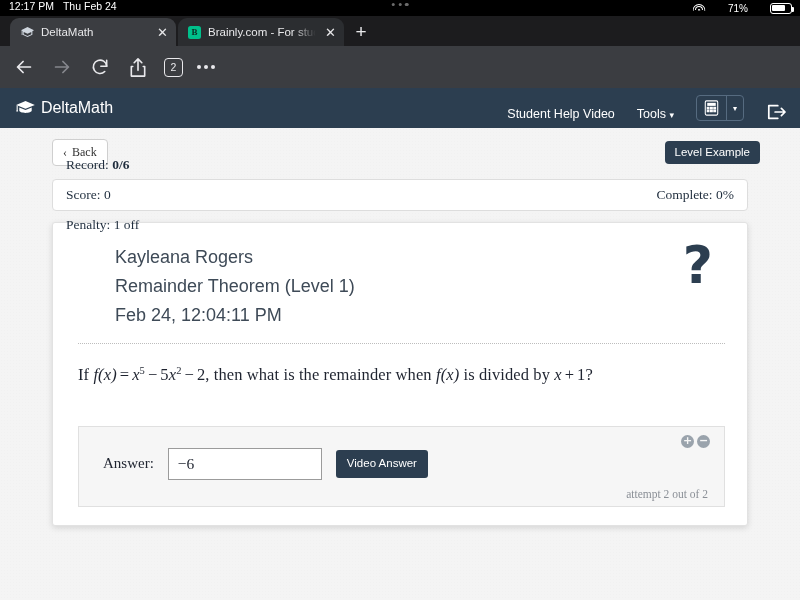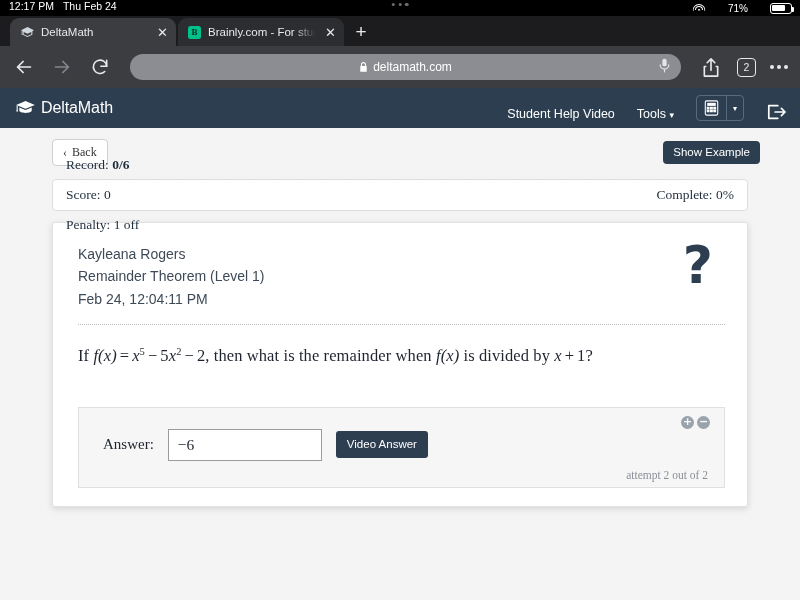--- a/index.html
+++ b/index.html
@@ -260,20 +260,6 @@
         <path d="M20 11a8 8 0 1 0-2.3 6.4"></path>
         <path d="M20 4v7h-7"></path>
       </svg>
-  </div>
-  <div id="url-bar">
-    <span id="url-text">
-      <svg width="9" height="11" viewBox="0 0 14 17" fill="#fff">
-          <path d="M7 0C4.8 0 3 1.8 3 4v2H2v9h10V6h-1V4c0-2.2-1.8-4-4-4zm0 1.8c1.2 0 2.2 1 2.2 2.2v2H4.8V4c0-1.2 1-2.2 2.2-2.2z"></path>
-        </svg>
-      <span>deltamath.com</span>
-    </span>
-    <span id="mic-icon">
-      <svg width="13" height="15" viewBox="0 0 14 18" fill="none" stroke="#e4e5e8" stroke-width="1.4" stroke-linecap="round">
-          <rect x="4.4" y="1" width="5.2" height="9" rx="2.6" fill="#e4e5e8" stroke="none"></rect>
-          <path d="M1.8 8.2a5.2 5.2 0 0 0 10.4 0M7 13.4V16.6"></path>
-        </svg>
-    </span>
   </div>
   <div class="nav-btn">
     <svg width="20" height="21" viewBox="0 0 20 22" fill="none" stroke="currentColor" stroke-width="1.7" stroke-linecap="round" stroke-linejoin="round">

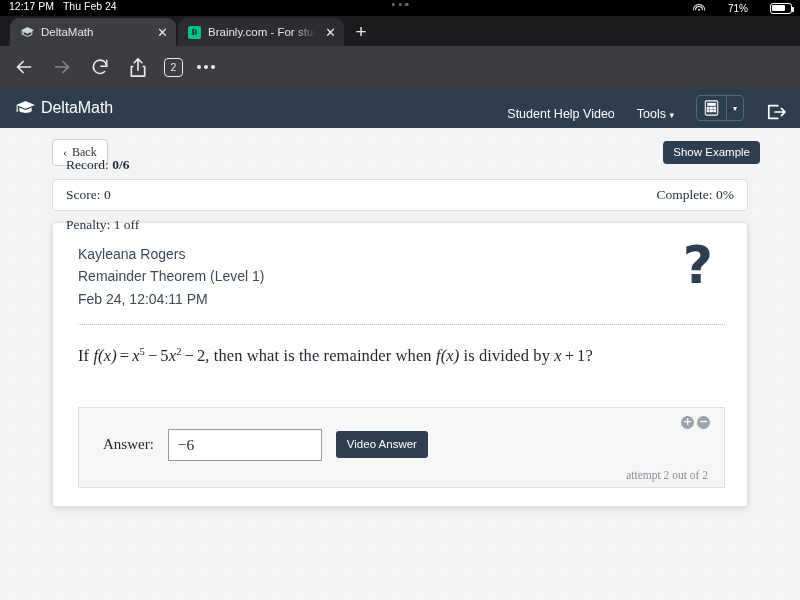--- a/index.html
+++ b/index.html
@@ -324,7 +324,7 @@
       <span>Back</span>
     </div>
     <div id="action-btns">
-      <div class="dm-btn">Show Example</div>
+      <div class="dm-btn">Level Example</div>
     </div>
   </div>
 

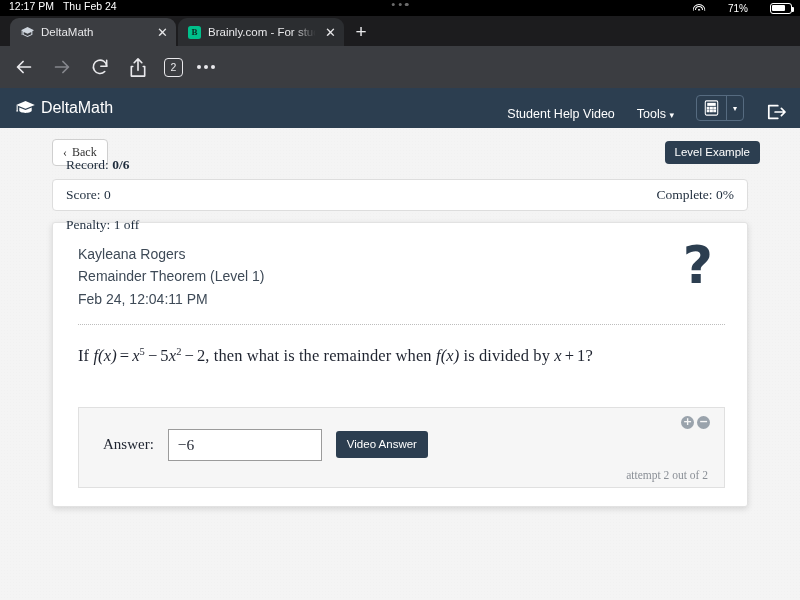--- a/index.html
+++ b/index.html
@@ -156,7 +156,7 @@
     padding: 20px 22px 18px 25px;
   }
   #card-head { display: flex; align-items: flex-start; }
-  #meta { font-size: 14px; line-height: 1.6; color: #3e4a57; }
+  #meta { font-size: 18px; line-height: 1.6; color: #3e4a57; margin-left: 37px; }
   #qmark {
     margin-left: auto; color: #2c3e50; font-size: 52px;
     font-weight: 800; line-height: .85; padding-right: 12px;

